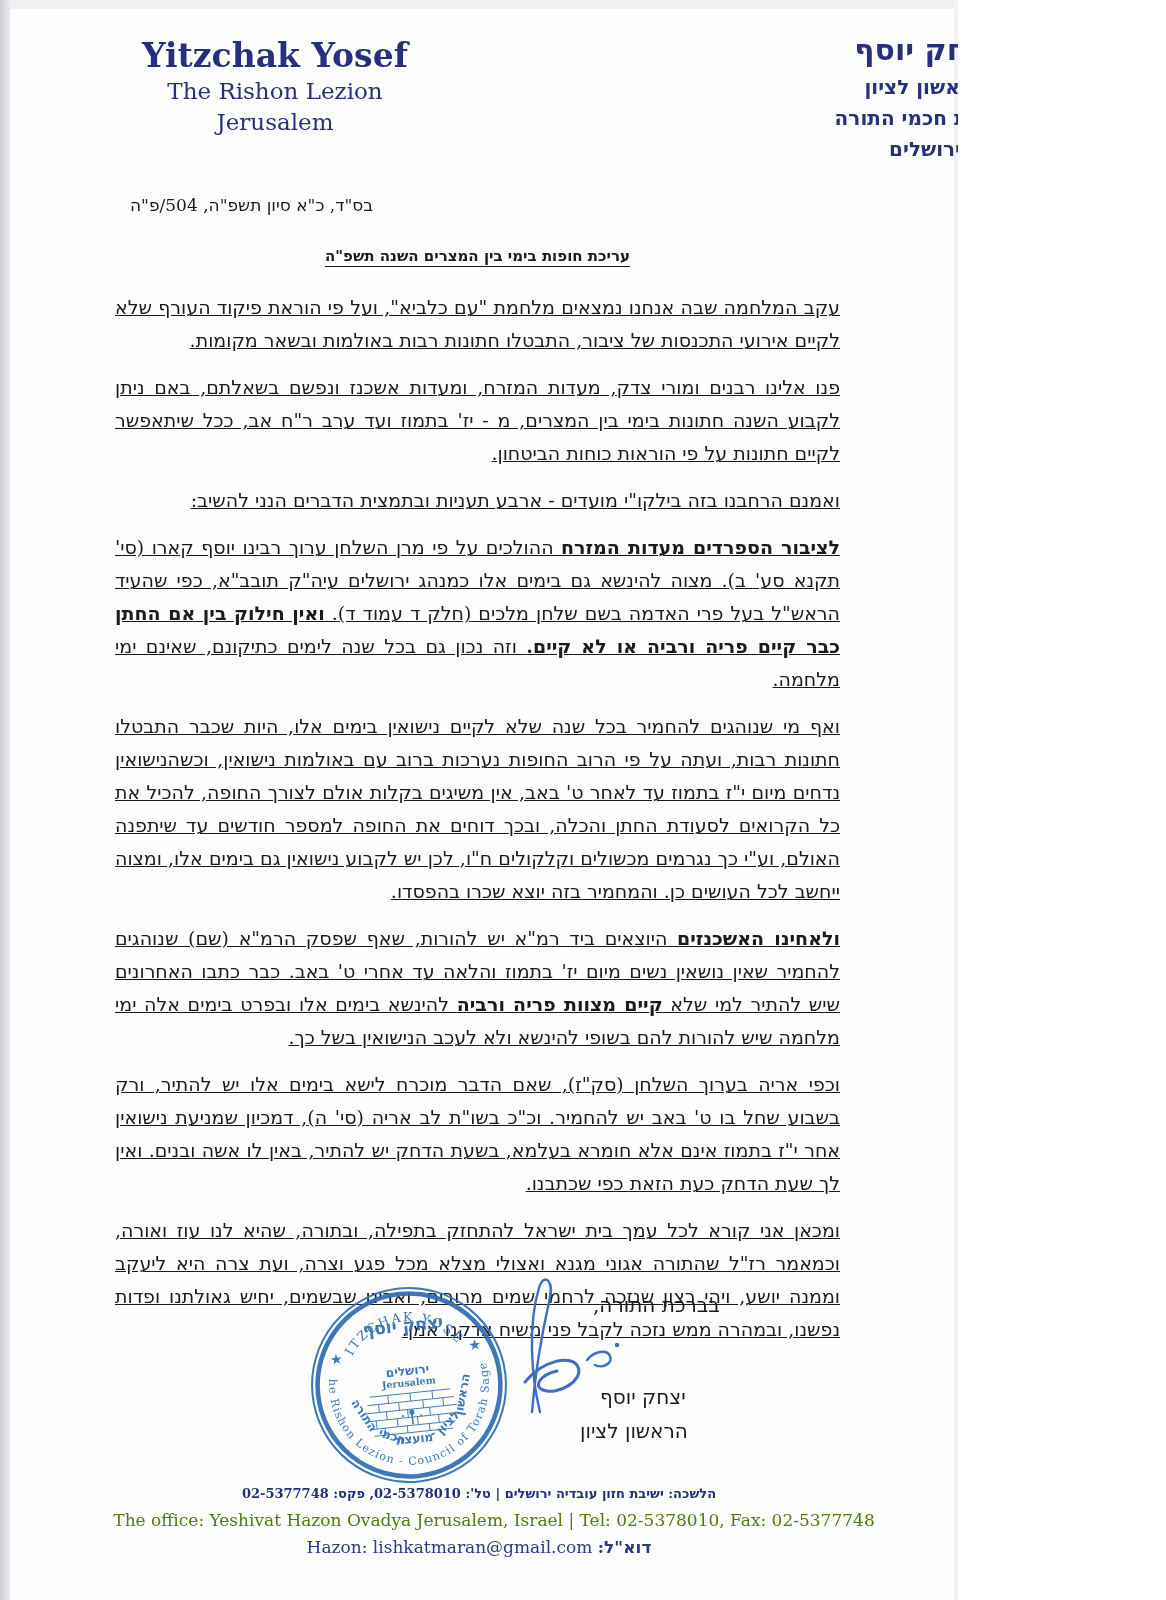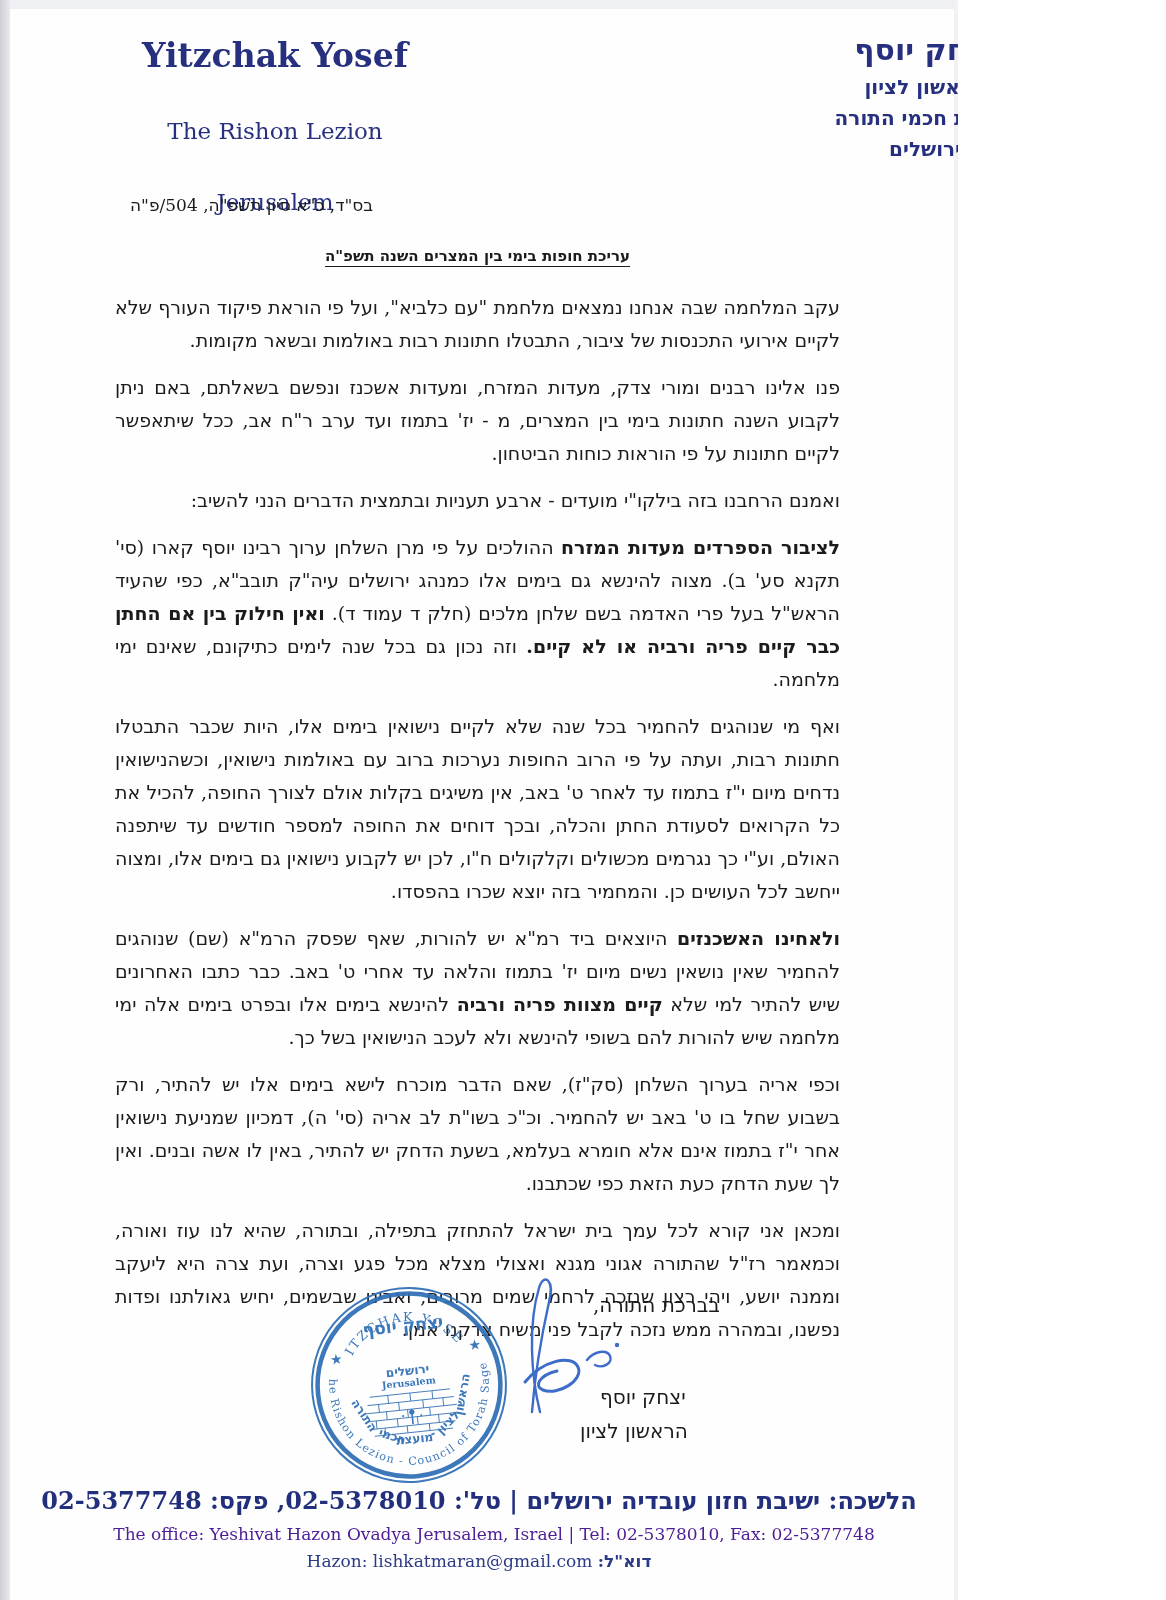--- a/index.html
+++ b/index.html
@@ -13,7 +13,7 @@
   
   .hdr-en{position:absolute;left:110px;top:36px;width:330px;text-align:center;color:#26307f;}
   .hdr-en .name{font-size:33px;font-weight:bold;line-height:40px;}
-  .hdr-en .sub{font-size:23px;line-height:31px;margin-top:40px;}
+  .hdr-en .sub{font-size:23px;line-height:31px;}
   .hdr-he{position:absolute;left:775px;top:28px;width:300px;text-align:center;color:#26307f;direction:rtl;}
   .hdr-he .name{font-size:30px;font-weight:bold;line-height:44px;}
   .hdr-he .sub{font-size:20px;font-weight:bold;line-height:31px;}

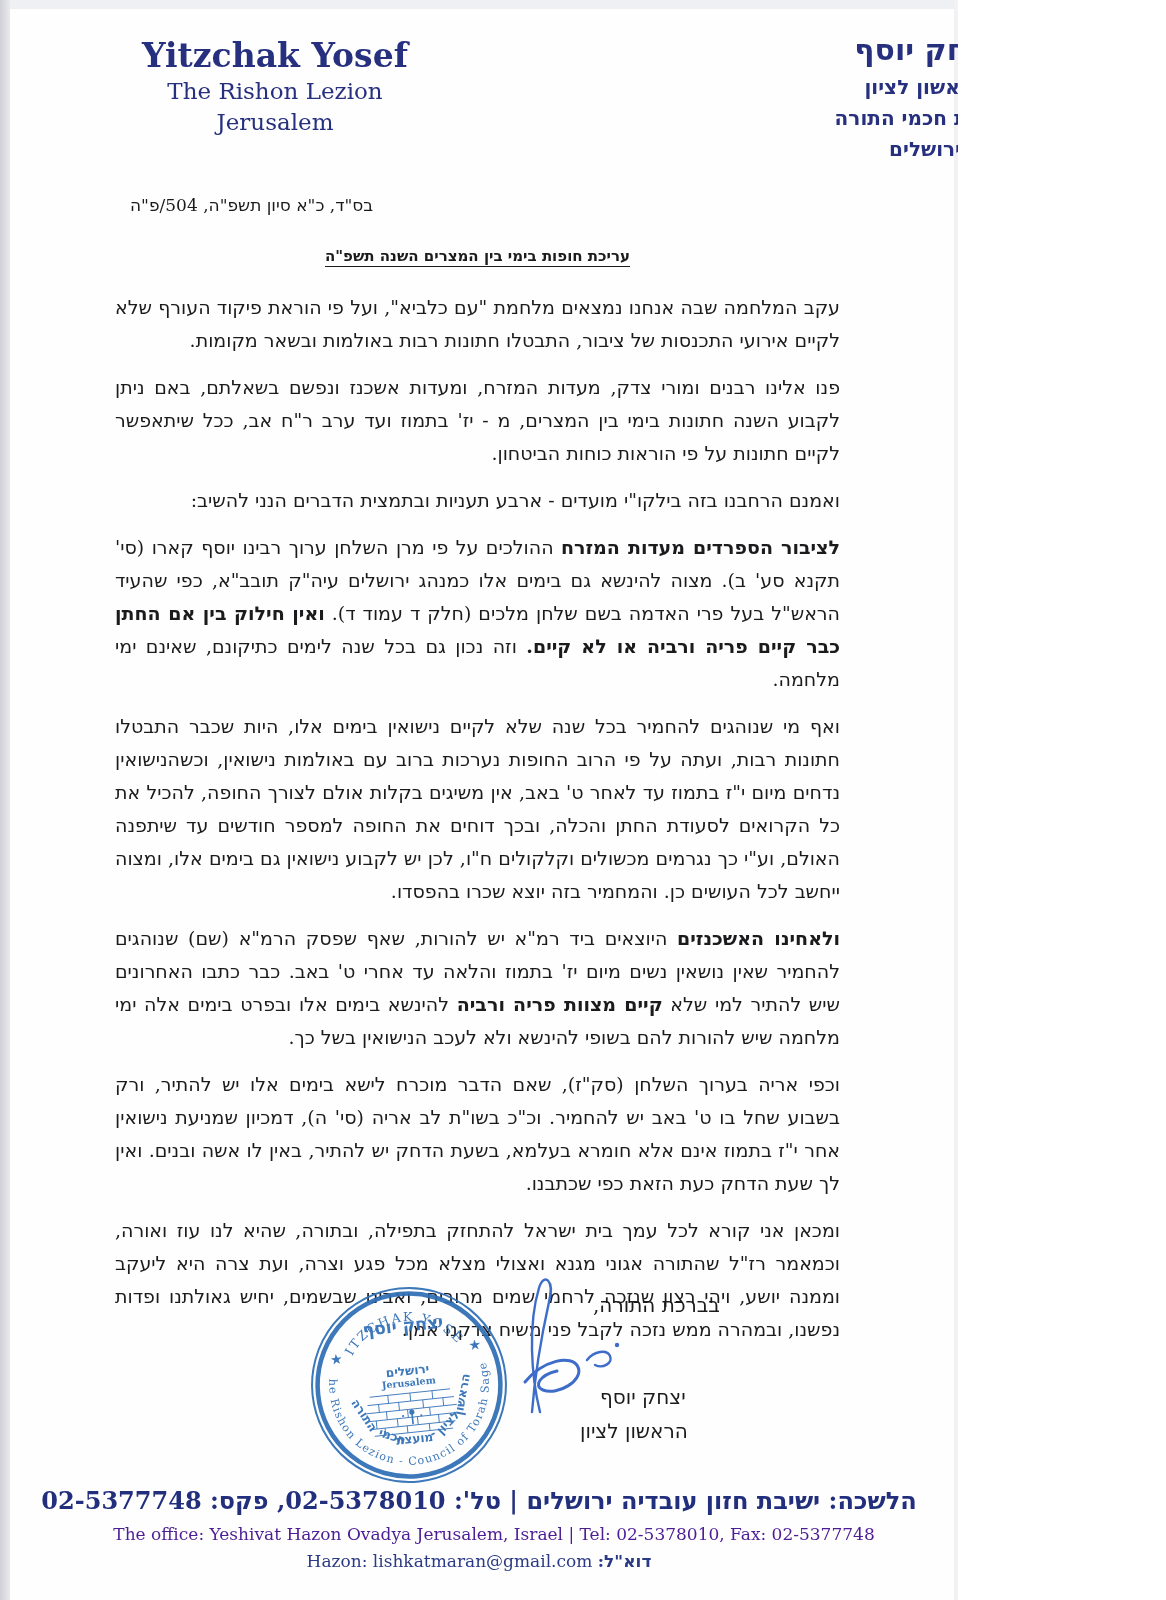--- a/index.html
+++ b/index.html
@@ -24,7 +24,7 @@
   .doc-body{position:absolute;left:115px;right:118px;top:247px;direction:rtl;color:#1b1b1d;}
   .doc-title{text-align:center;font-size:15px;font-weight:bold;
         text-decoration:underline;text-underline-offset:5px;margin:0 0 26px 0;}
-  .para{font-size:19px;line-height:33px;text-align:justify;margin:0 0 14px 0;}
+  .para{font-size:19px;line-height:33px;text-align:justify;margin:0 0 14px 0;text-decoration:underline;}
   .para .b{font-weight:bold;}
   .para .sm{font-size:19px;}
 

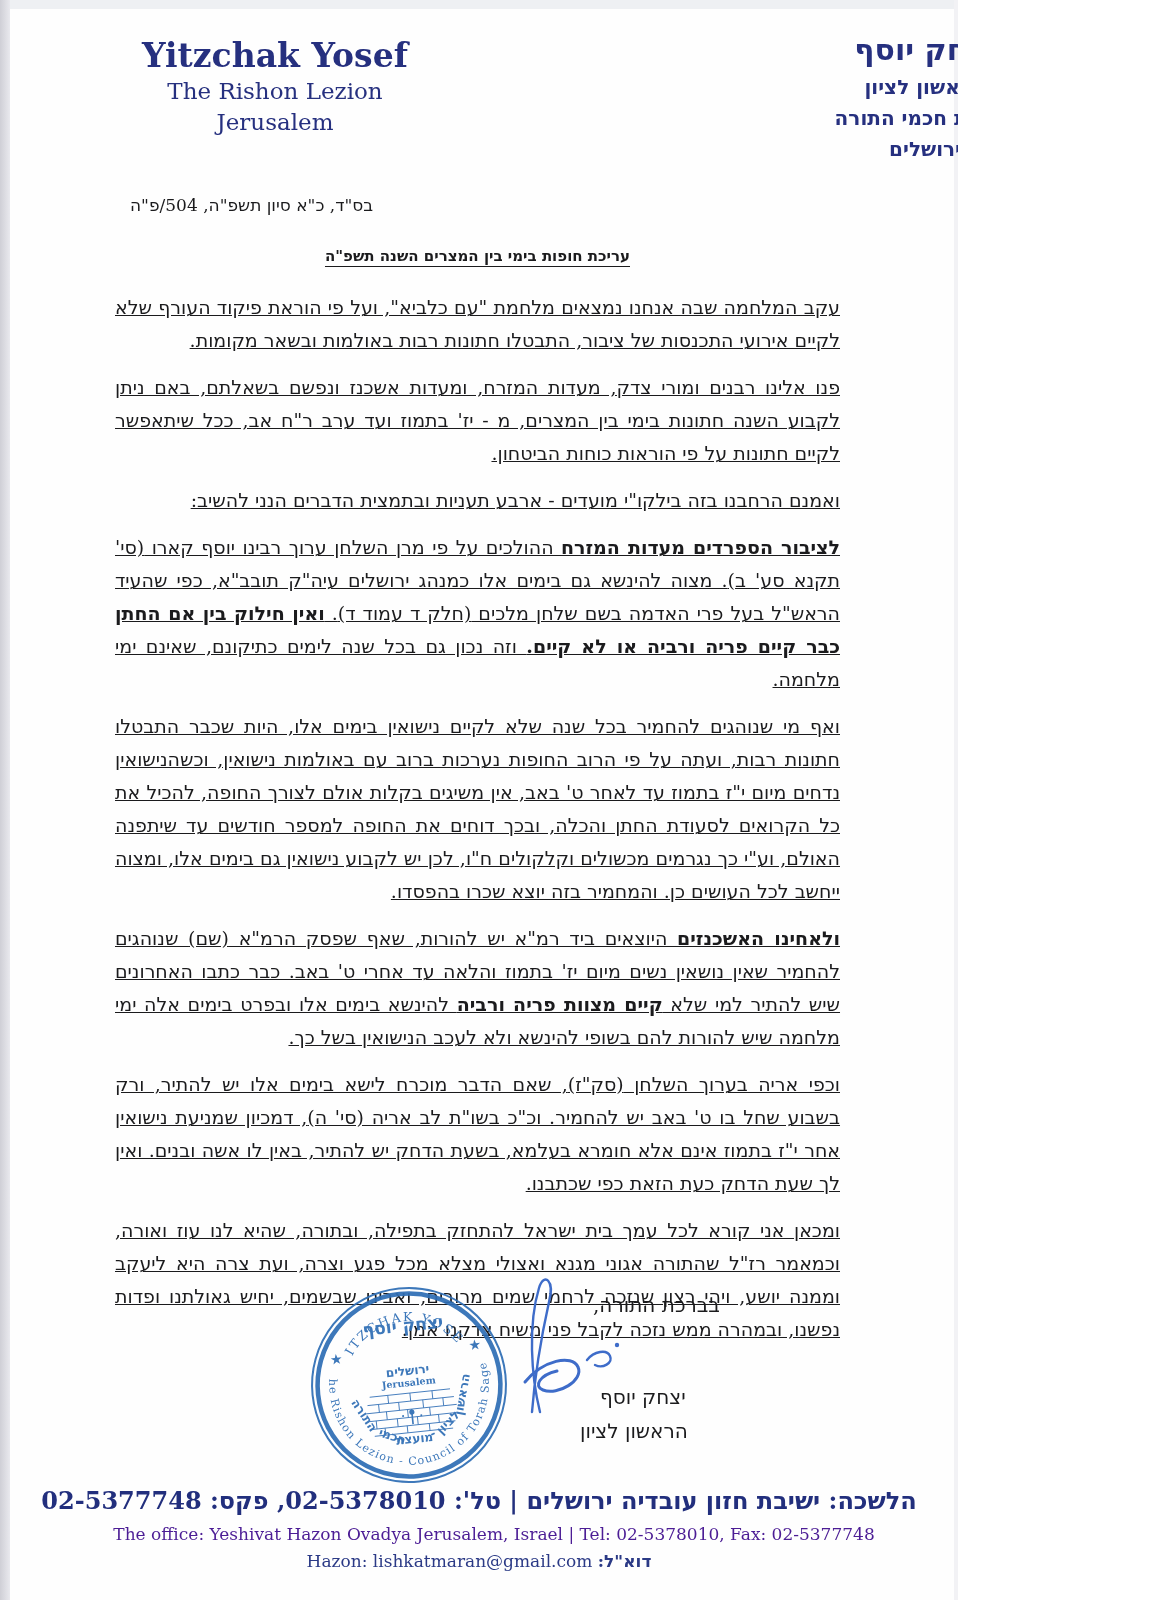--- a/index.html
+++ b/index.html
@@ -50,7 +50,7 @@
 
   
   .footer{position:absolute;left:0;right:0;top:1486px;text-align:center;}
-  .f-he{direction:rtl;font-size:24px;font-weight:bold;color:#222f7d;margin-bottom:9px;}
+  .f-he{direction:rtl;font-size:13px;font-weight:bold;color:#222f7d;margin-bottom:9px;}
   .f-en{font-size:17px;color:#4c1d95;margin-bottom:7px;margin-left:30px;}
   .f-email{font-size:17px;color:#2b3a86;}
   .f-email .he{font-weight:bold;}

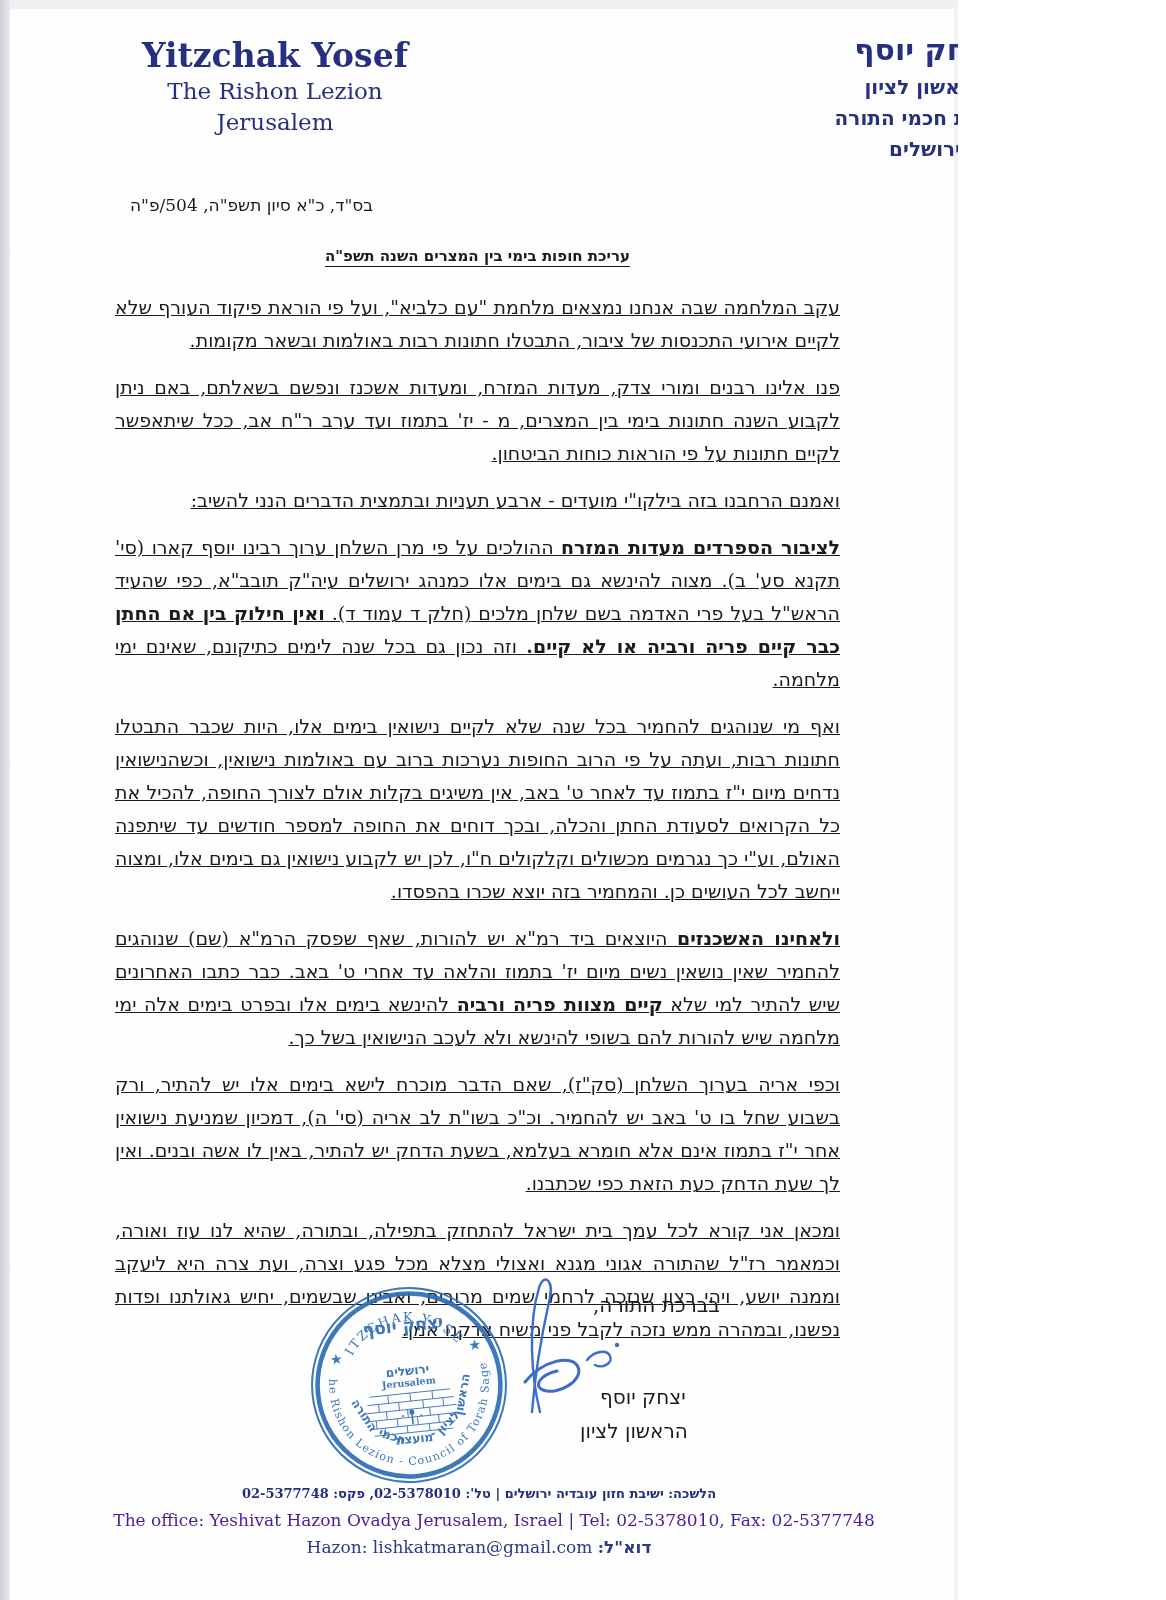--- a/index.html
+++ b/index.html
@@ -51,7 +51,7 @@
   
   .footer{position:absolute;left:0;right:0;top:1486px;text-align:center;}
   .f-he{direction:rtl;font-size:13px;font-weight:bold;color:#222f7d;margin-bottom:9px;}
-  .f-en{font-size:17px;color:#4c1d95;margin-bottom:7px;margin-left:30px;}
+  .f-en{font-size:17px;color:#4d7c0f;margin-bottom:7px;margin-left:30px;}
   .f-email{font-size:17px;color:#2b3a86;}
   .f-email .he{font-weight:bold;}
 </style>

